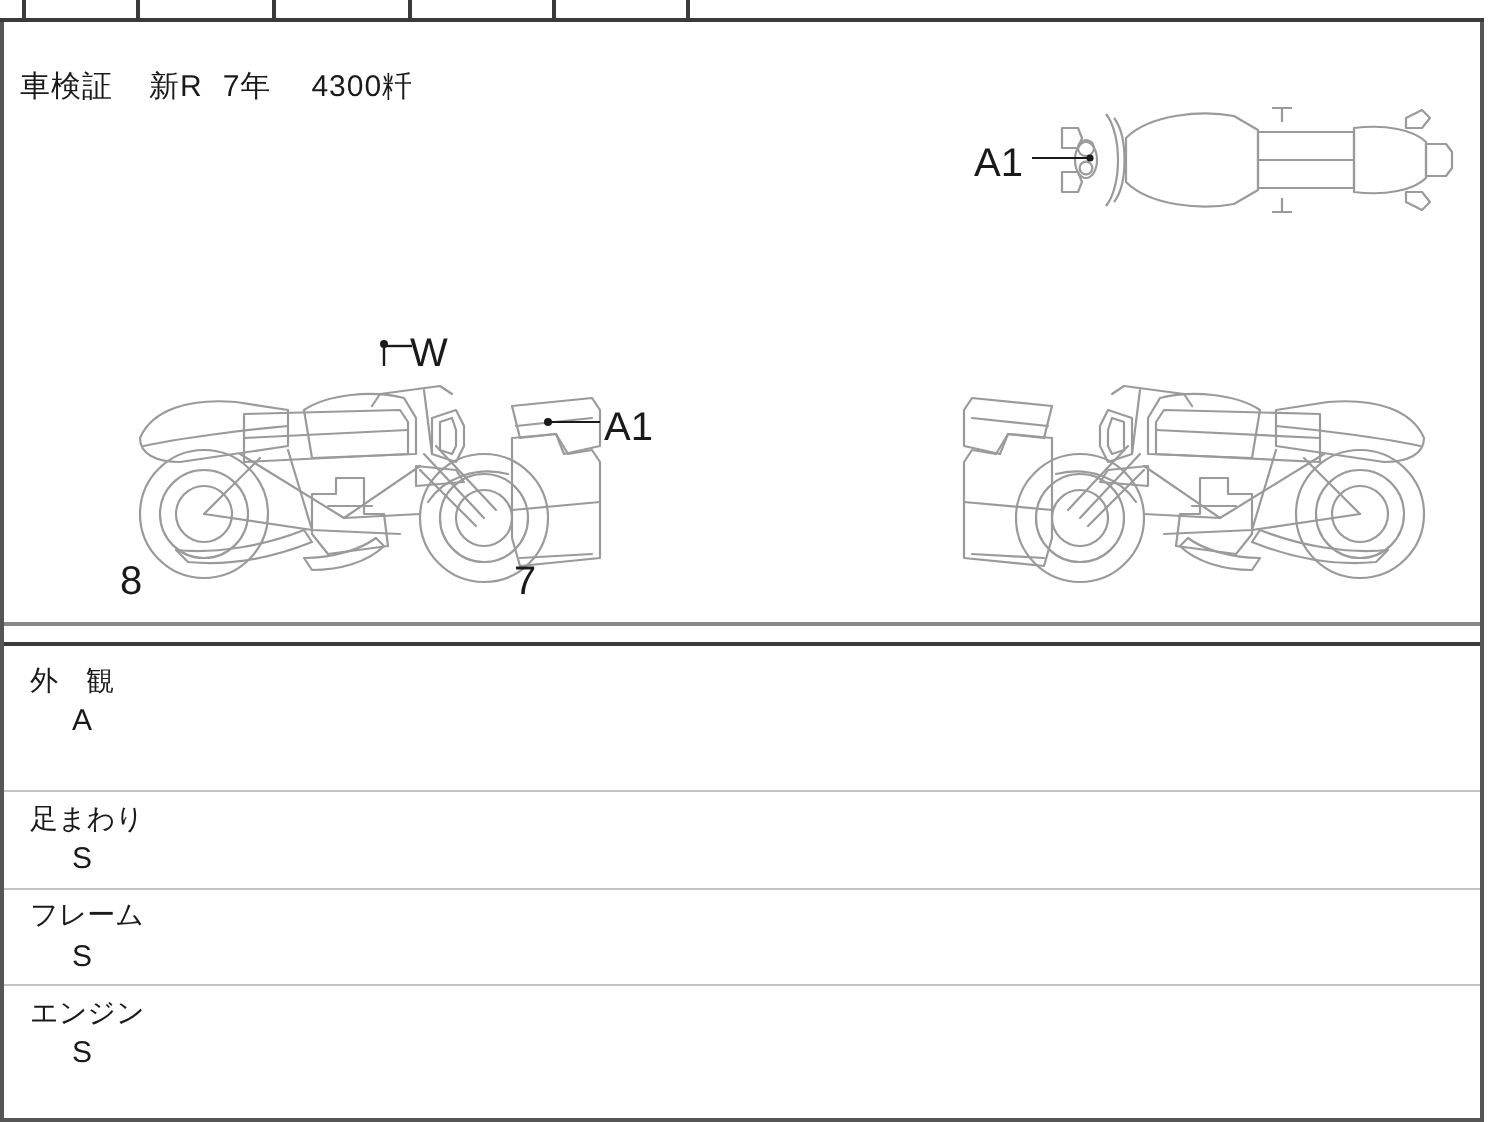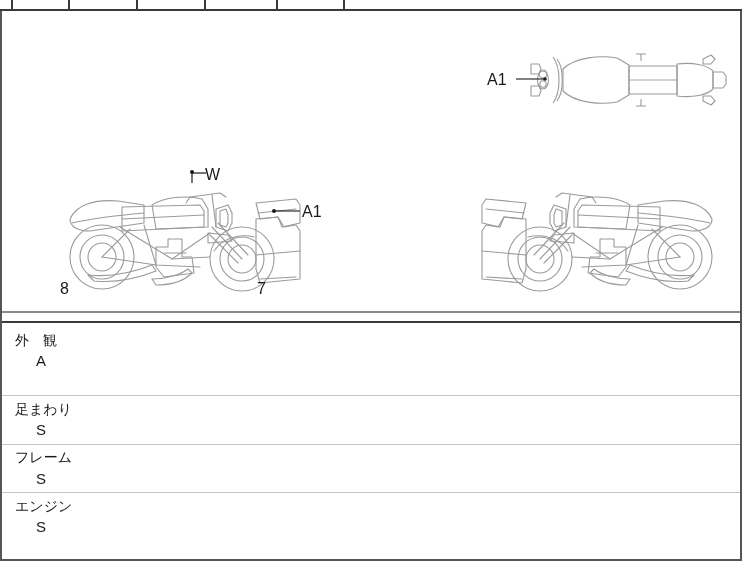--- a/index.html
+++ b/index.html
@@ -96,6 +96,11 @@
   <div class="frame-left"></div>
   <div class="frame-right"></div>
 
+  <div class="hdr-row">
+    <div class="hdr-text">
+      <span>車検証</span><span class="sp1"></span><span>新R</span><span class="sp2"></span><span>7年</span><span class="sp3"></span><span>4300粁</span>
+    </div>
+  </div>
 
   <div class="illus-band">
 

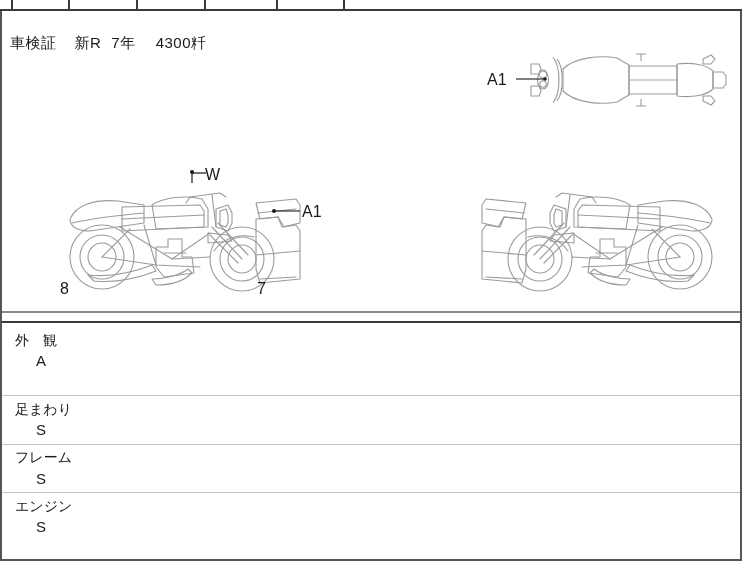--- a/index.html
+++ b/index.html
@@ -45,7 +45,7 @@
   }
   .illus{position:absolute;}
   .lbl{
-    position:absolute;font-size:16px;color:#1a1a1a;white-space:nowrap;
+    position:absolute;font-size:20px;color:#1a1a1a;white-space:nowrap;
   }
 
   

